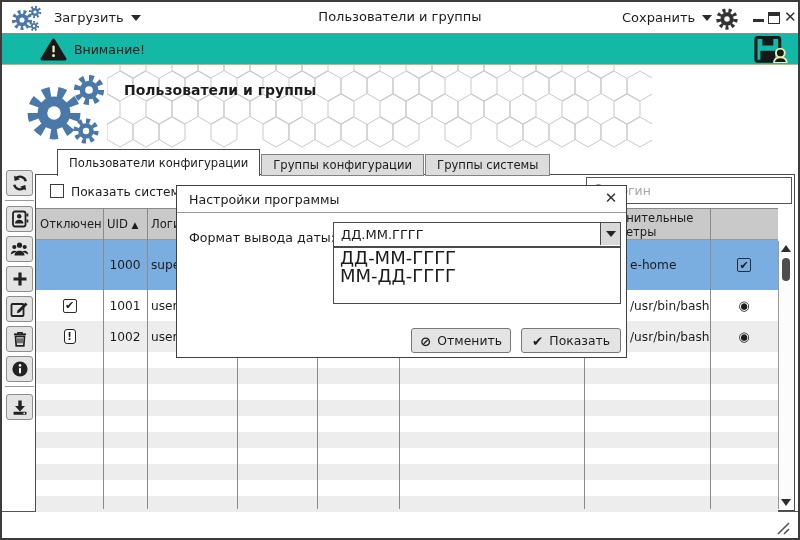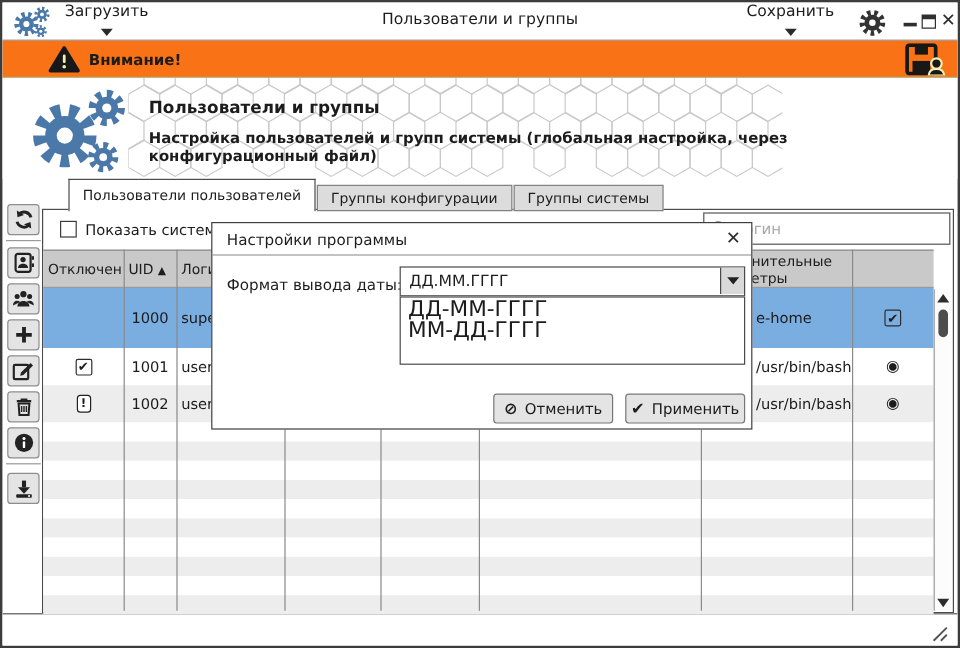--- a/index.html
+++ b/index.html
@@ -14,7 +14,7 @@
               border-bottom:1.5px solid #8a8a8a; }
   #app-icon { left:7px; top:2px; }
   .tb-btn { top:0; height:31px; display:flex; align-items:center; gap:7px;
-            font-size:13px; cursor:default;flex-direction:column; }
+            font-size:13px; cursor:default; }
   #load-btn { left:52px; }
   #save-btn { left:620px; }
   .caret-down { width:0; height:0; border-left:5px solid transparent;

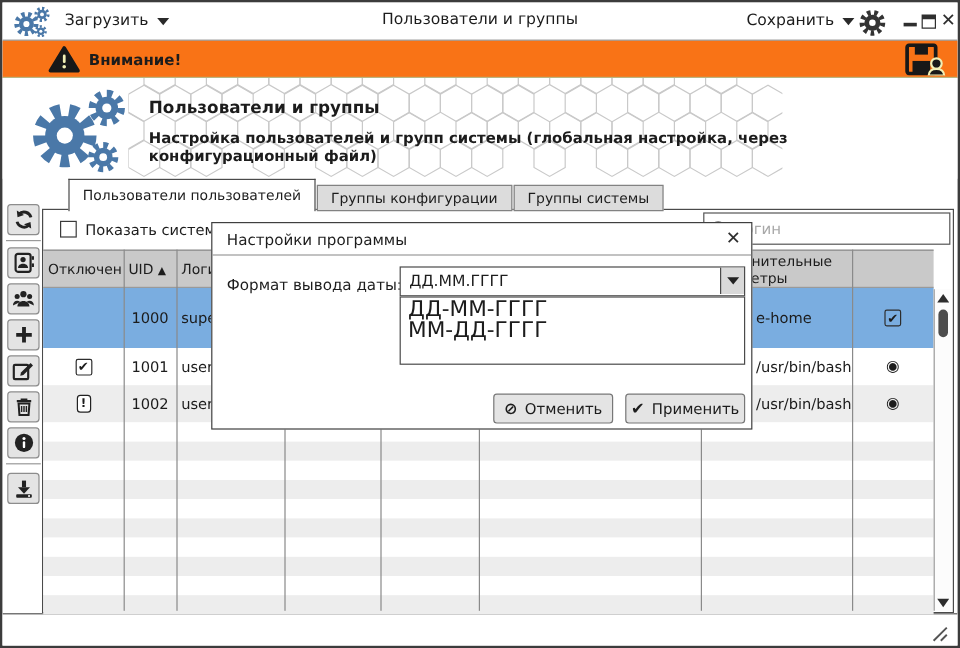--- a/index.html
+++ b/index.html
@@ -30,8 +30,8 @@
   #close-btn { left:782px; top:6px; font-size:15px; font-weight:bold; color:#2f2f2f; }
 
   
-  #warning-bar { left:0; top:32px; width:100%; height:31px; background:#f97316;
-                 border-bottom:1px solid #b9b682;font-weight:bold; }
+  #warning-bar { left:0; top:32px; width:100%; height:31px; background:#14b8a6;
+                 border-bottom:1px solid #b9b682; }
   #warn-tri { left:38px; top:3px; }
   #warning-text { left:72px; top:8px; font-size:12.5px; }
   #floppy-btn { left:752px; top:2px; }

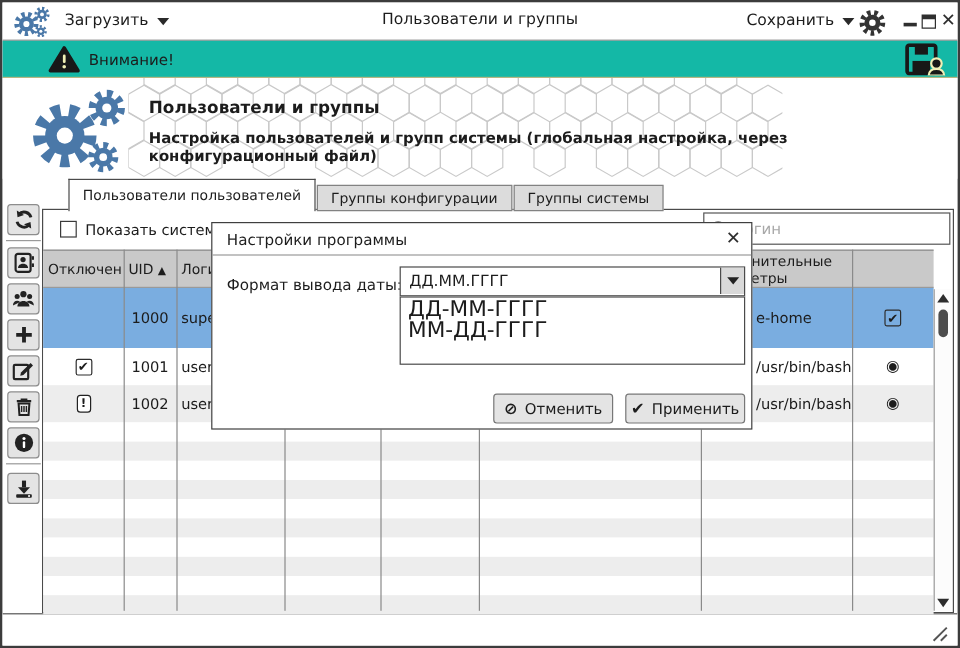--- a/index.html
+++ b/index.html
@@ -271,7 +271,6 @@
         <circle cx="72" cy="60" r="3.2" fill="#ffffff"></circle>
       </svg>
     <div id="hdr-title" class="abs">Пользователи и группы</div>
-    <div id="hdr-sub" class="abs">Настройка пользователей и групп системы (глобальная настройка, через конфигурационный файл)</div>
   </div>
 
   <div id="tabs" class="abs">

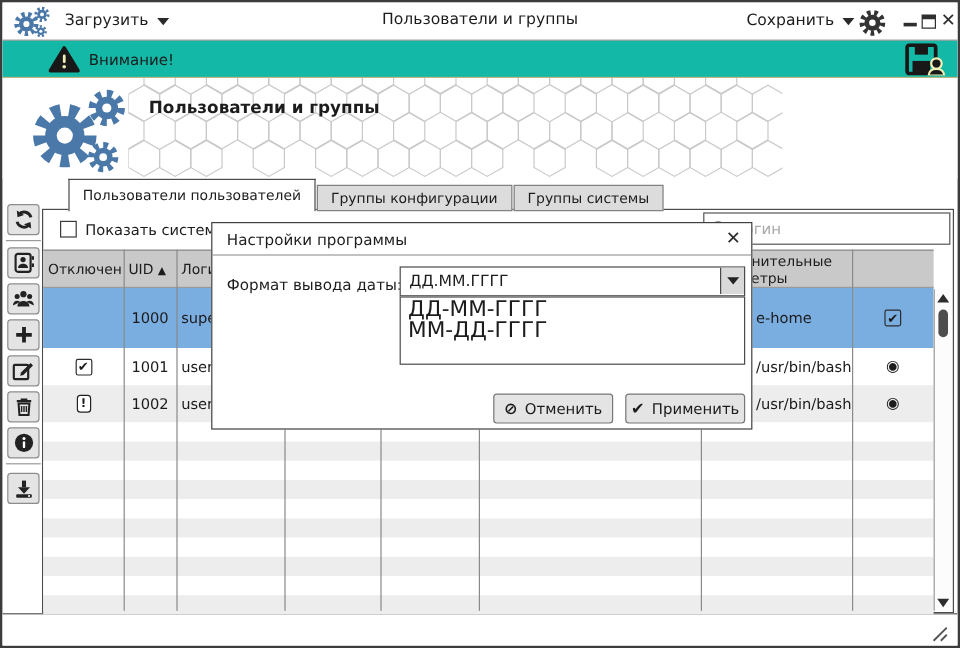--- a/index.html
+++ b/index.html
@@ -274,7 +274,7 @@
   </div>
 
   <div id="tabs" class="abs">
-    <div class="tab active">Пользователи пользователей</div>
+    <div class="tab active">Пользователи конфигурации</div>
     <div class="tab">Группы конфигурации</div>
     <div class="tab">Группы системы</div>
   </div>

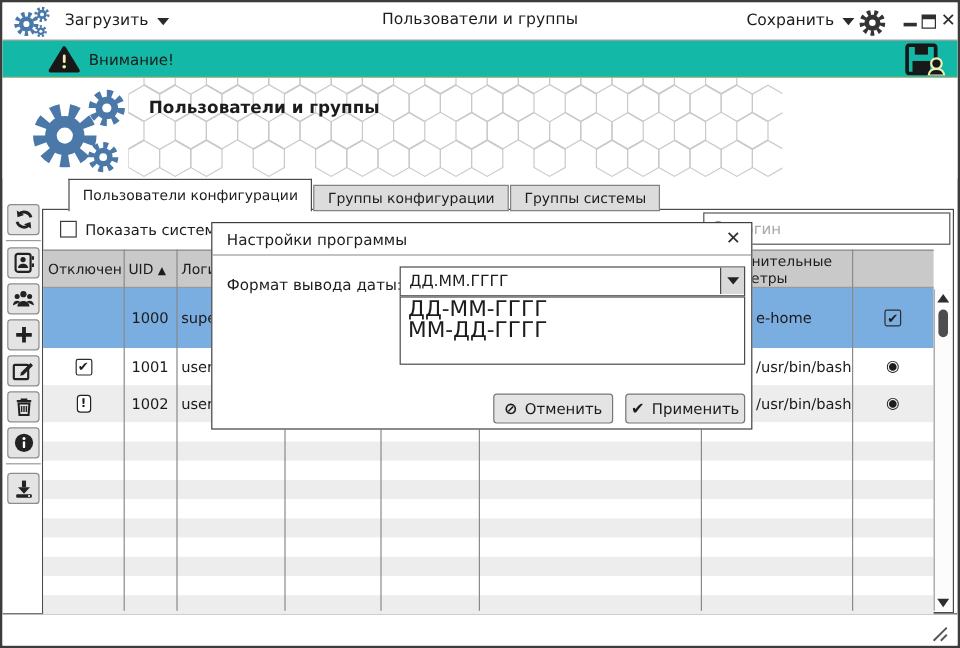--- a/index.html
+++ b/index.html
@@ -453,7 +453,7 @@
     </div>
     <div id="apply-btn" class="abs dlg-btn">
       <span class="glyph" style="font-size:13.5px">✔</span>
-      <span>Применить</span>
+      <span>Показать</span>
     </div>
   </div>
 

